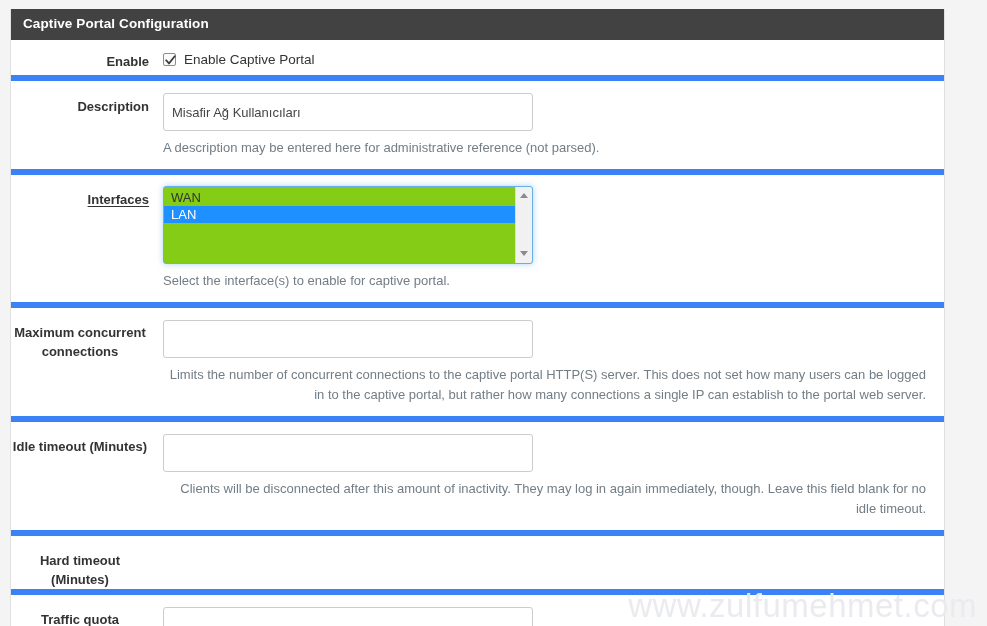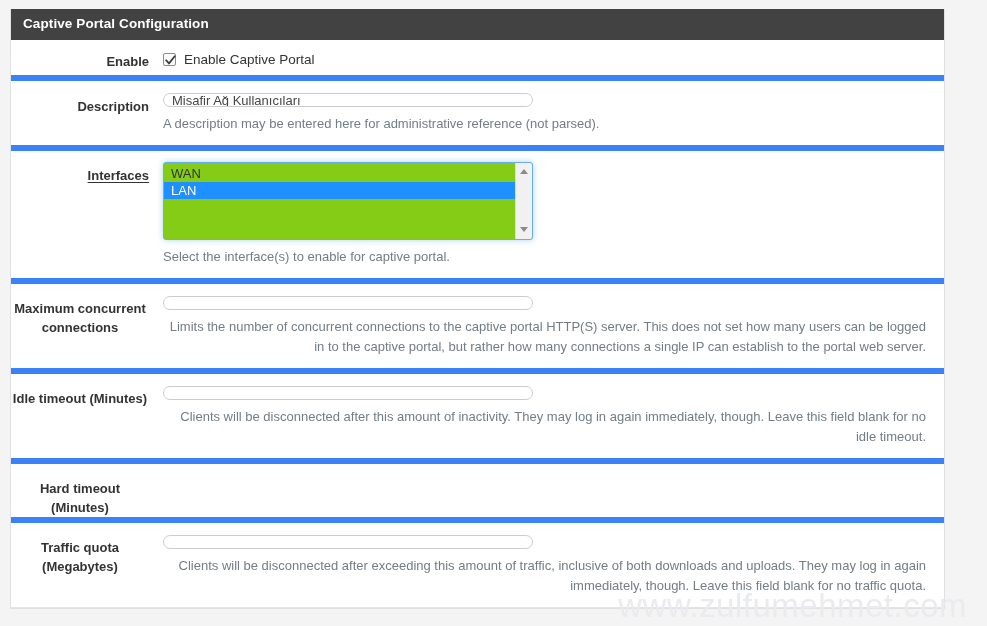--- a/index.html
+++ b/index.html
@@ -95,10 +95,10 @@
   .text-input {
     display: block;
     width: 370px;
-    height: 14px;
+    height: 38px;
     box-sizing: border-box;
     border: 1px solid #cccccc;
-    border-radius: 13px;
+    border-radius: 3px;
     background: #ffffff;
     padding: 3px 8px;
     font-family: "Liberation Sans", sans-serif;

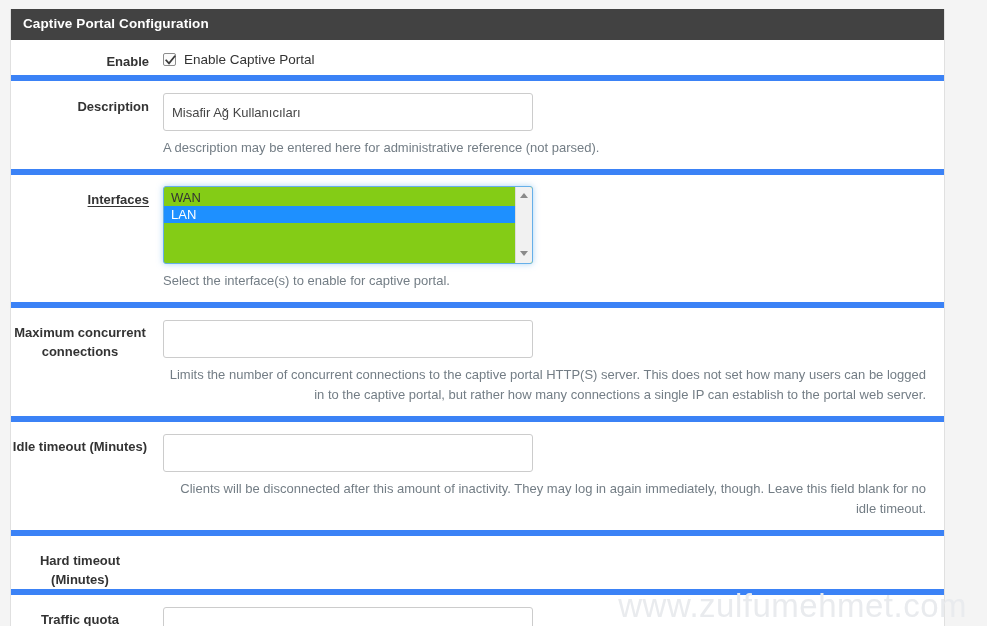--- a/index.html
+++ b/index.html
@@ -206,7 +206,7 @@
   
   .watermark {
     position: absolute;
-    right: 20px;
+    right: 10px;
     bottom: 1px;
     font-size: 33px;
     color: #e9ebee;

